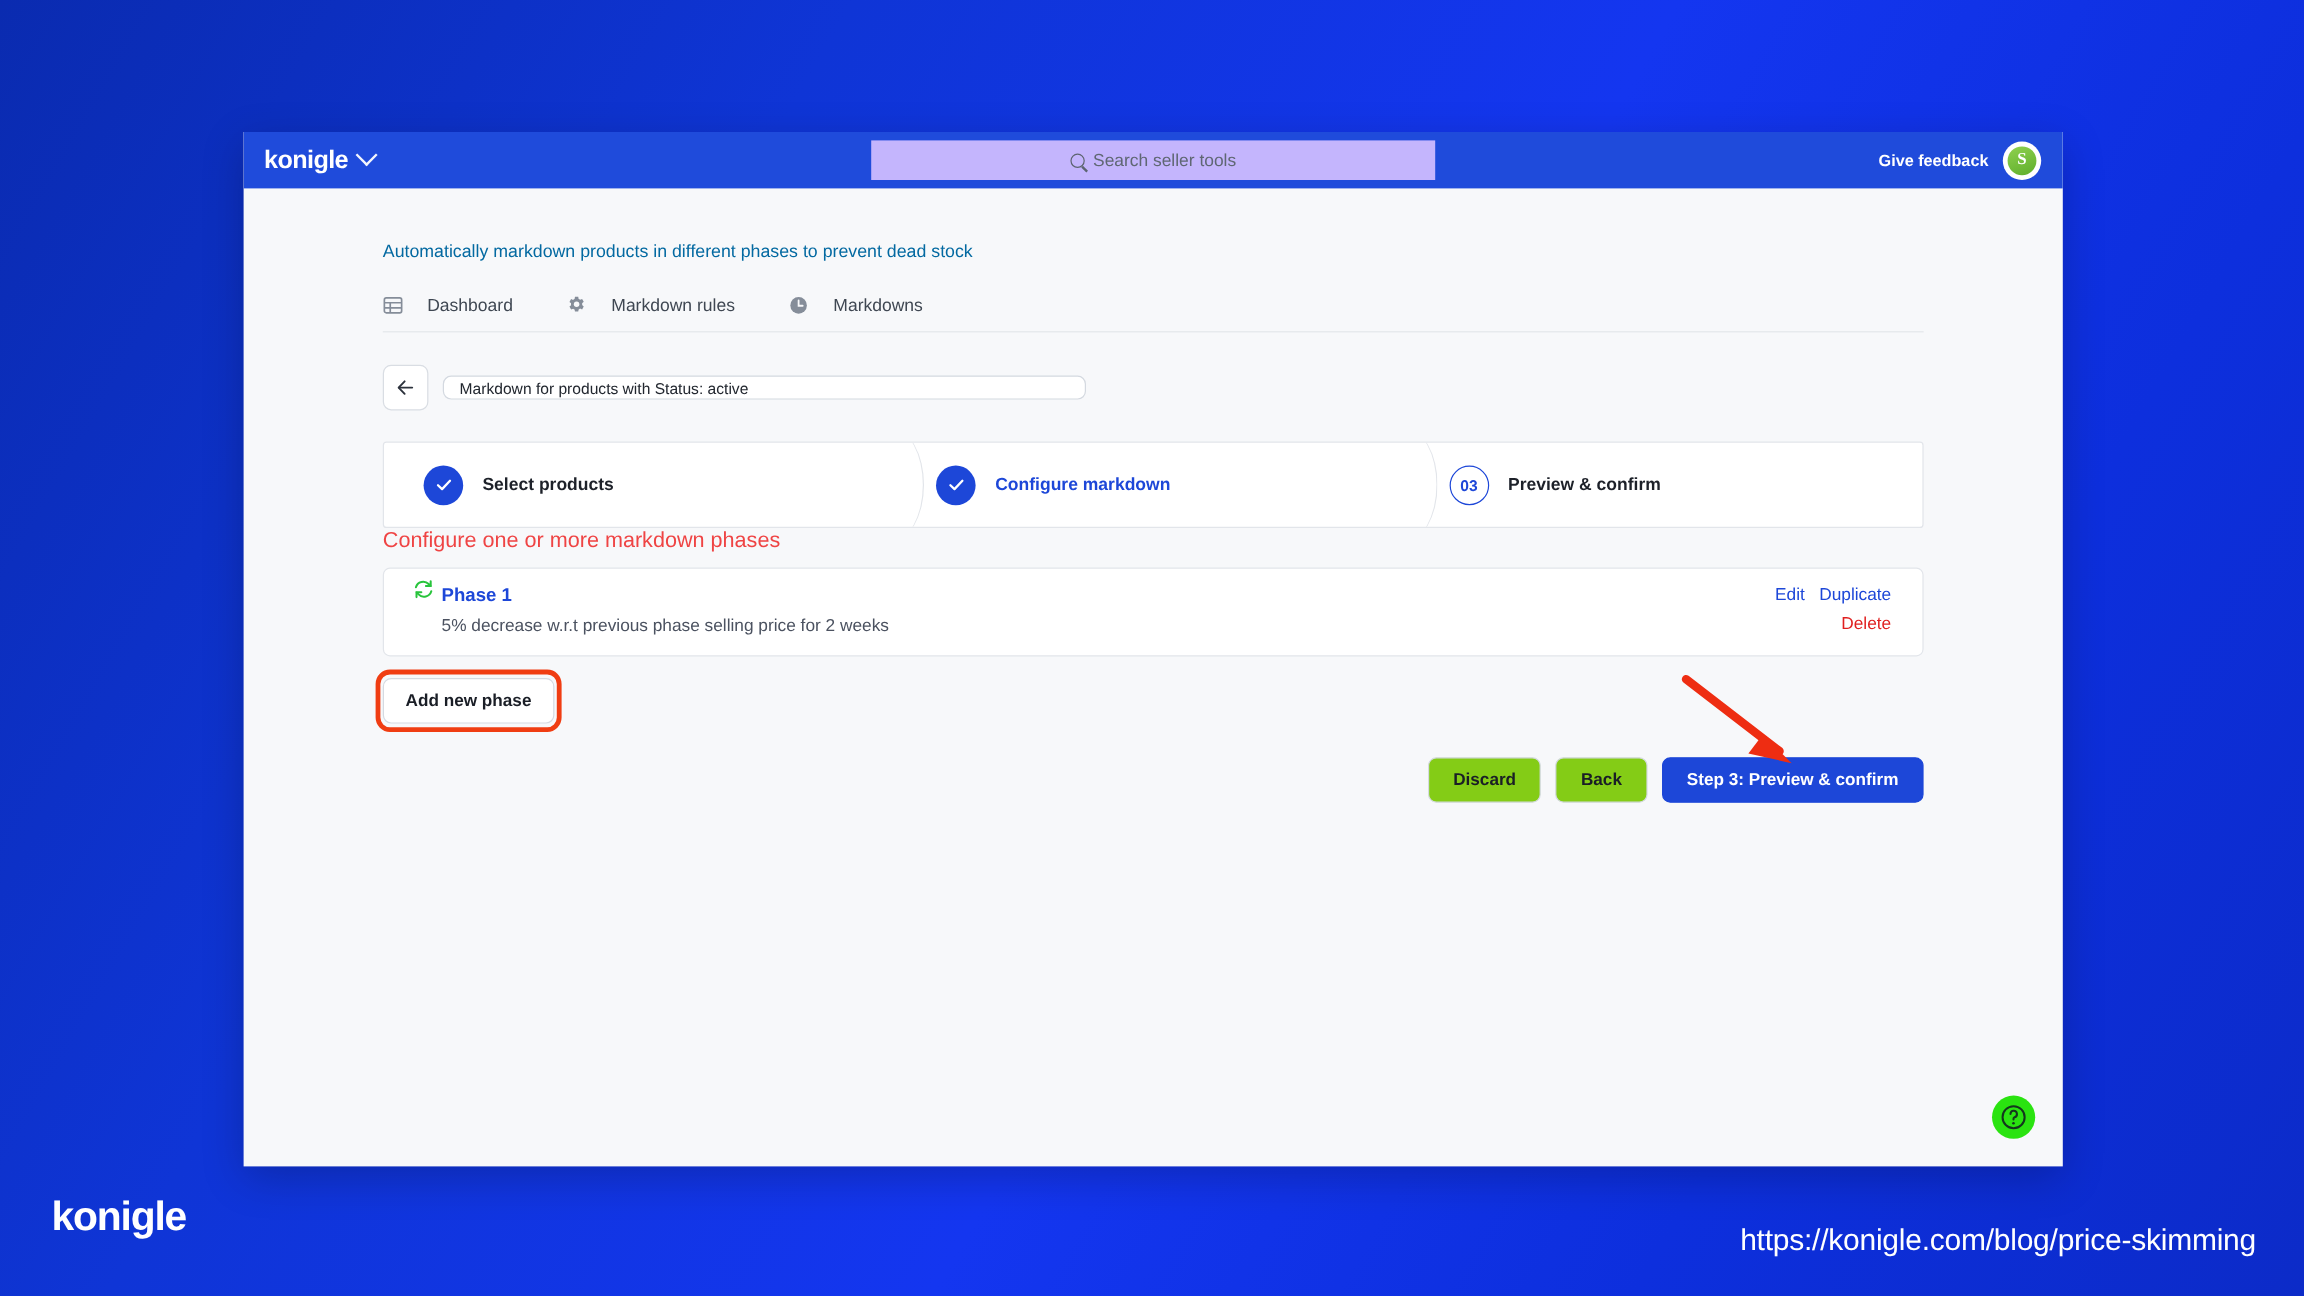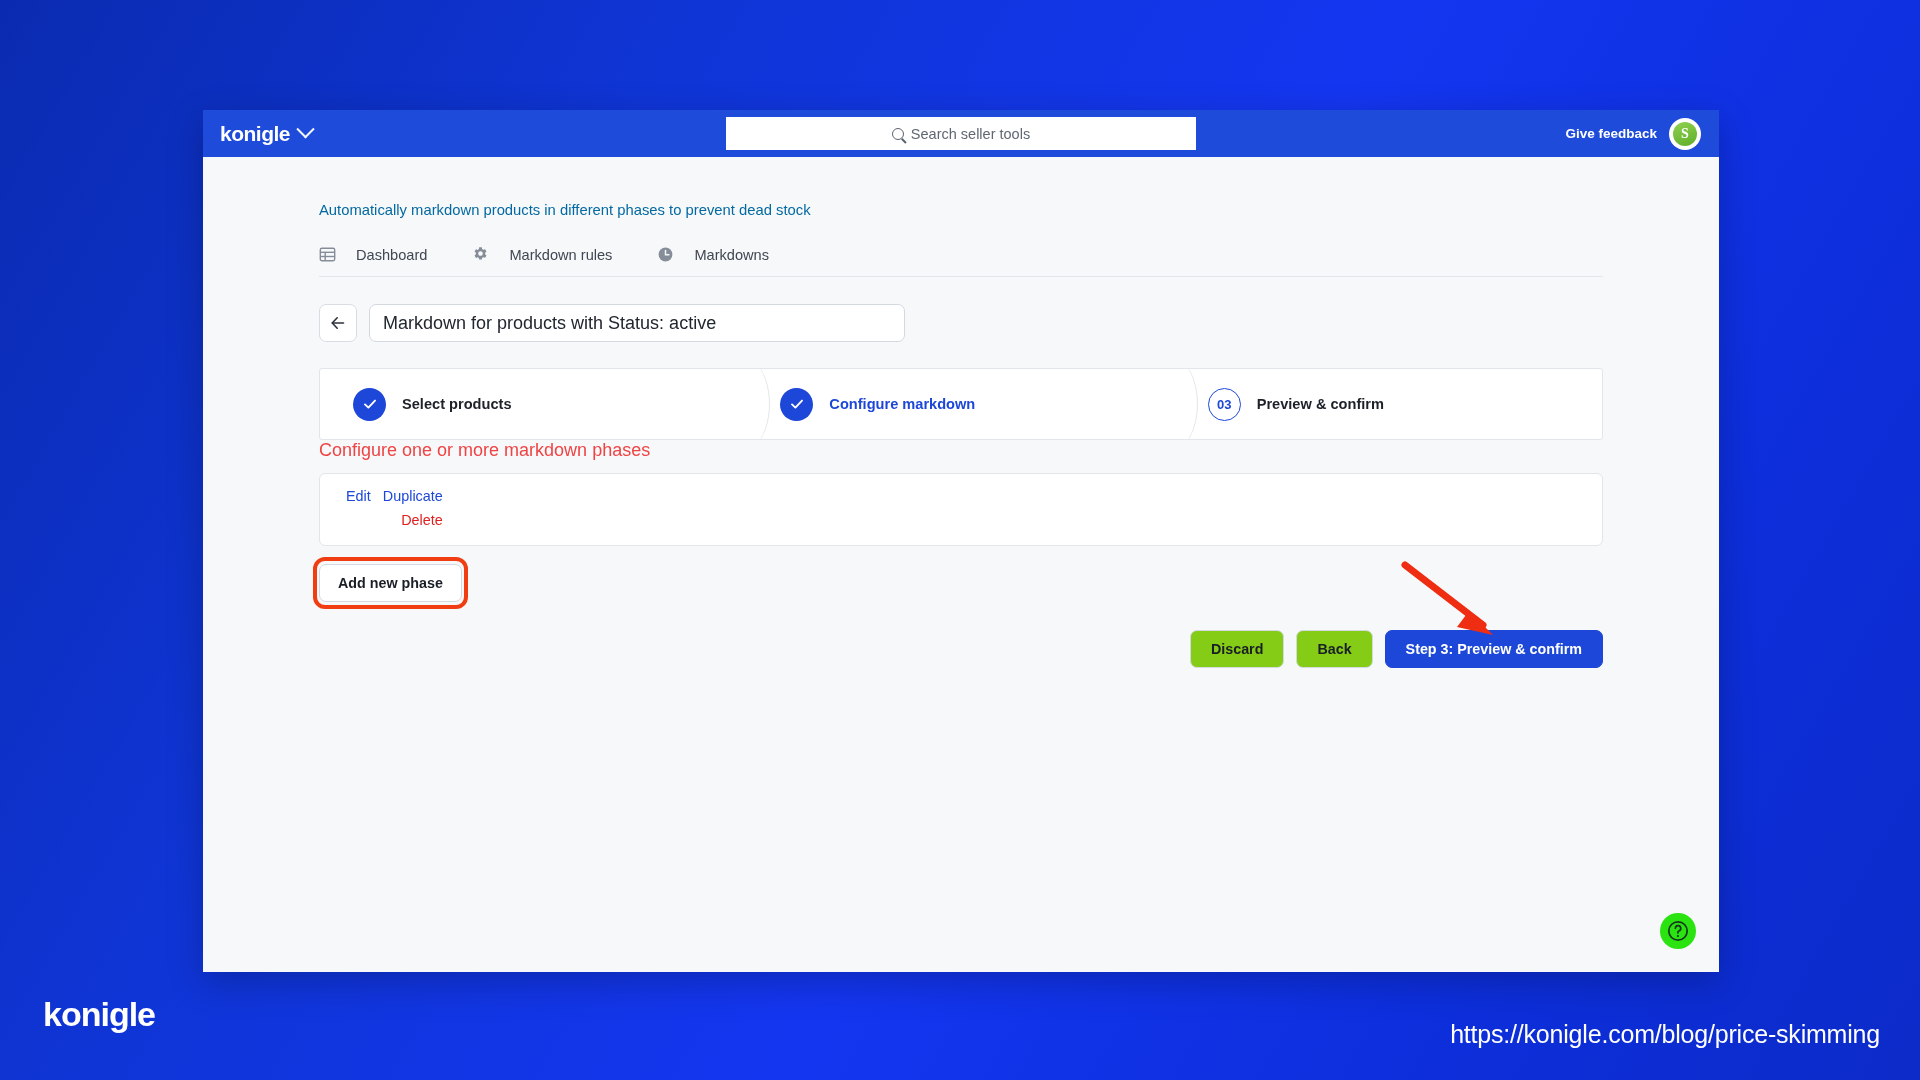--- a/index.html
+++ b/index.html
@@ -47,7 +47,7 @@
   #search-box {
     position: absolute; left: 50%; transform: translateX(-50%);
     width: 470px; height: 33px;
-    background: #ffffff;
+    background: #c4b5fd;
     display: flex; align-items: center; justify-content: center;
     gap: 7px;
   }

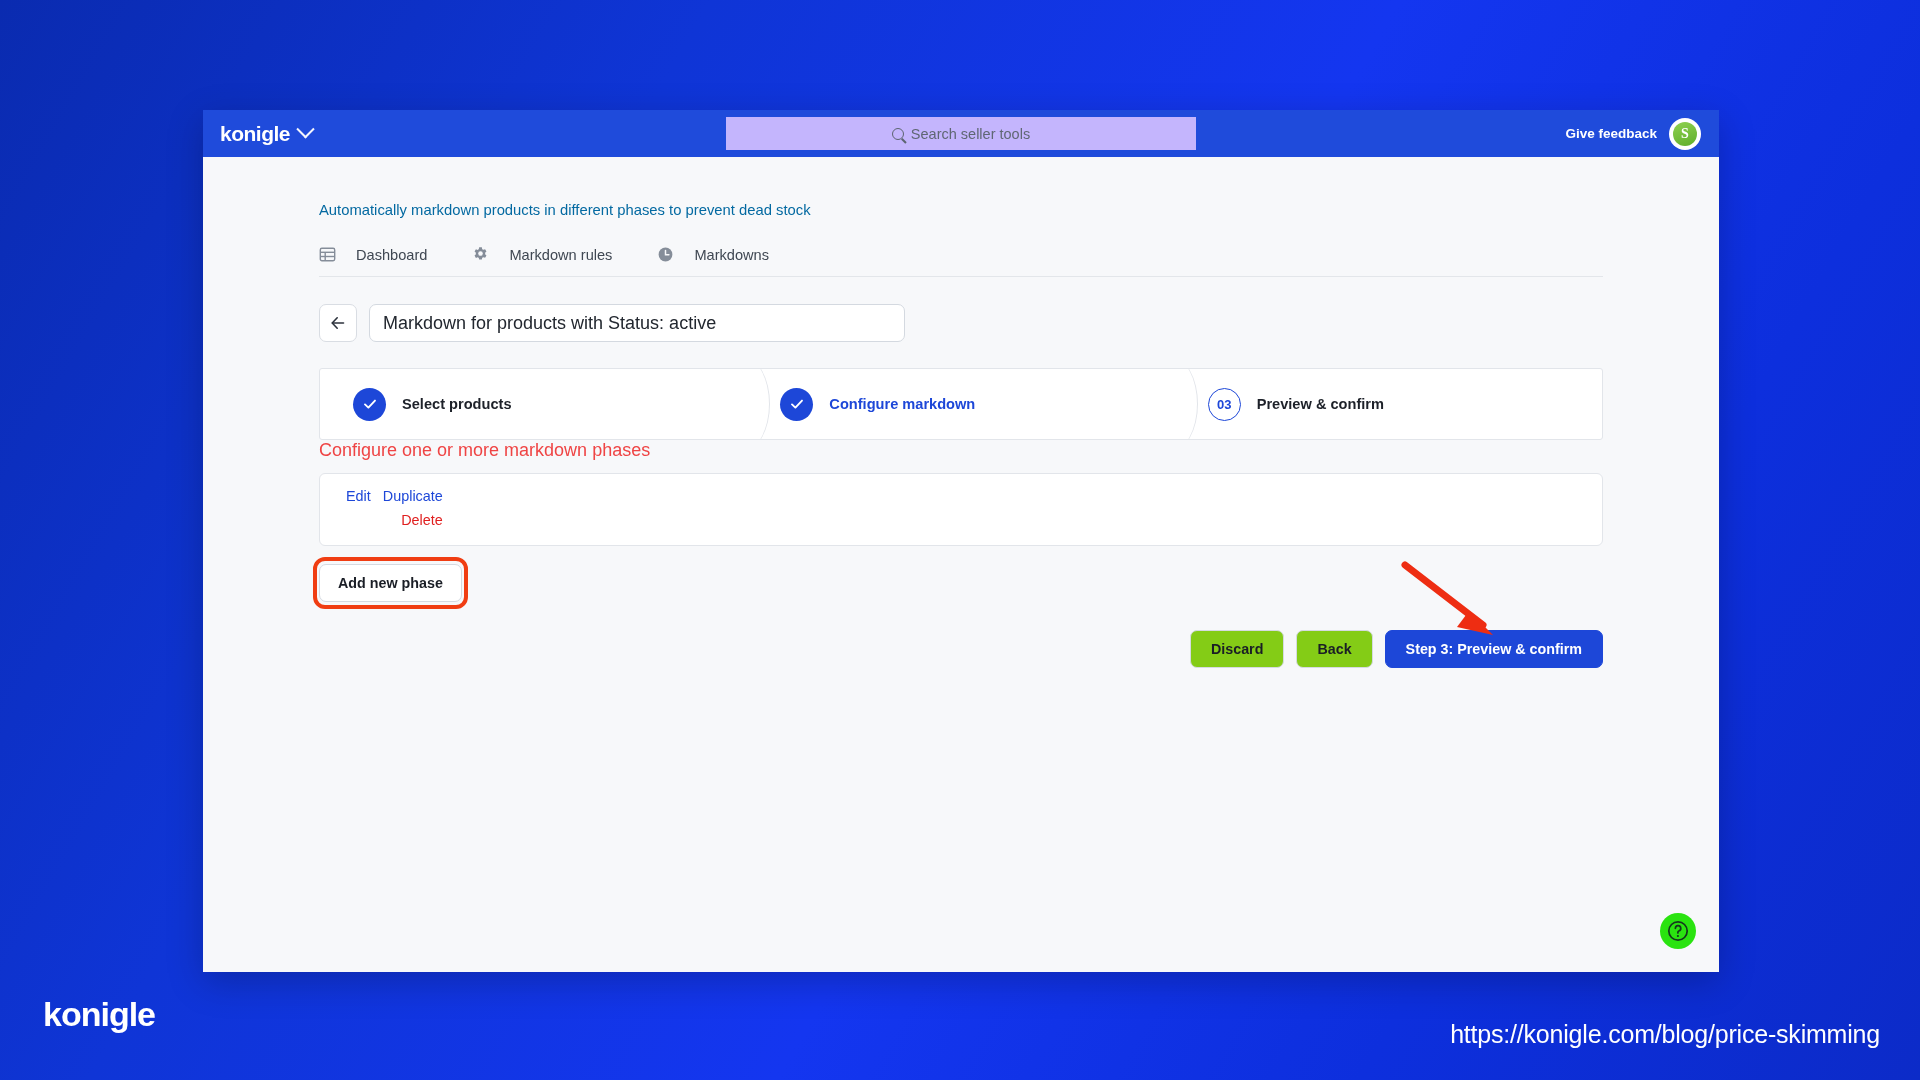--- a/index.html
+++ b/index.html
@@ -121,10 +121,10 @@
   }
   #back-btn svg { display: block; }
   #name-field {
-    flex: none; width: 536px; height: 38px;
+    flex: none; width: 536px; height: 20px;
     background: #fff; border: 1px solid #d4d9e0; border-radius: 7px;
     display: flex; align-items: center; padding: 0 13px;
-    font-size: 18px; color: #22272f;
+    font-size: 13px; color: #22272f;
   }
 
   

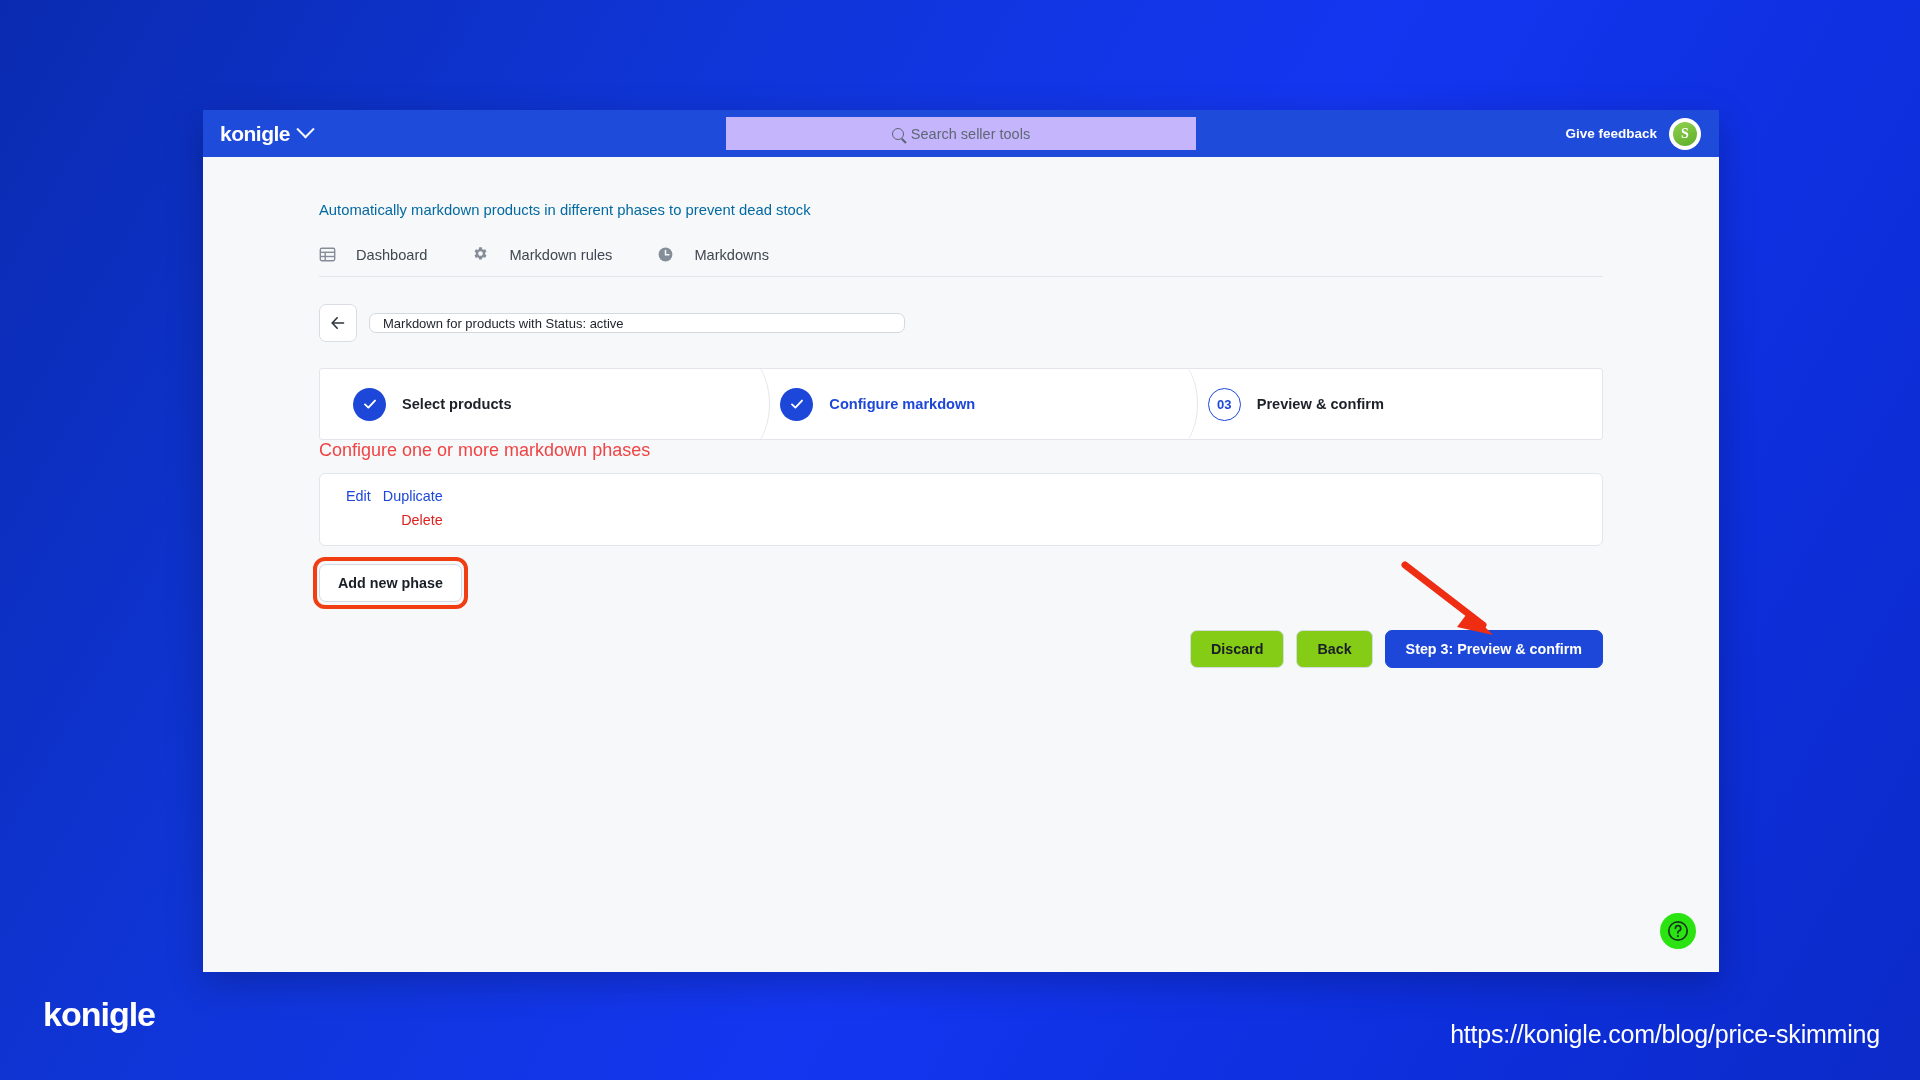--- a/index.html
+++ b/index.html
@@ -346,6 +346,18 @@
       <div id="phases-heading">Configure one or more markdown phases</div>
 
       <div id="phase-card">
+        <div class="phase-left">
+          <span class="phase-sync-icon">
+            <svg width="18" height="18" viewBox="0 0 18 18" fill="none" stroke="#28c43c" stroke-width="1.7" stroke-linecap="round">
+              <path d="M2.6 7.3a6.3 6.3 0 0 1 10.6-2.6l1.5 1.5"></path>
+              <polyline points="14.9,2.4 14.9,6.4 10.9,6.4"></polyline>
+              <path d="M15.4 10.7a6.3 6.3 0 0 1-10.6 2.6L3.3 11.8"></path>
+              <polyline points="3.1,15.6 3.1,11.6 7.1,11.6"></polyline>
+            </svg>
+          </span>
+          <div class="phase-name">Phase 1</div>
+          <div class="phase-desc">5% decrease w.r.t previous phase selling price for 2 weeks</div>
+        </div>
         <div class="phase-right">
           <div class="phase-actions-top">
             <span class="link-blue">Edit</span>

